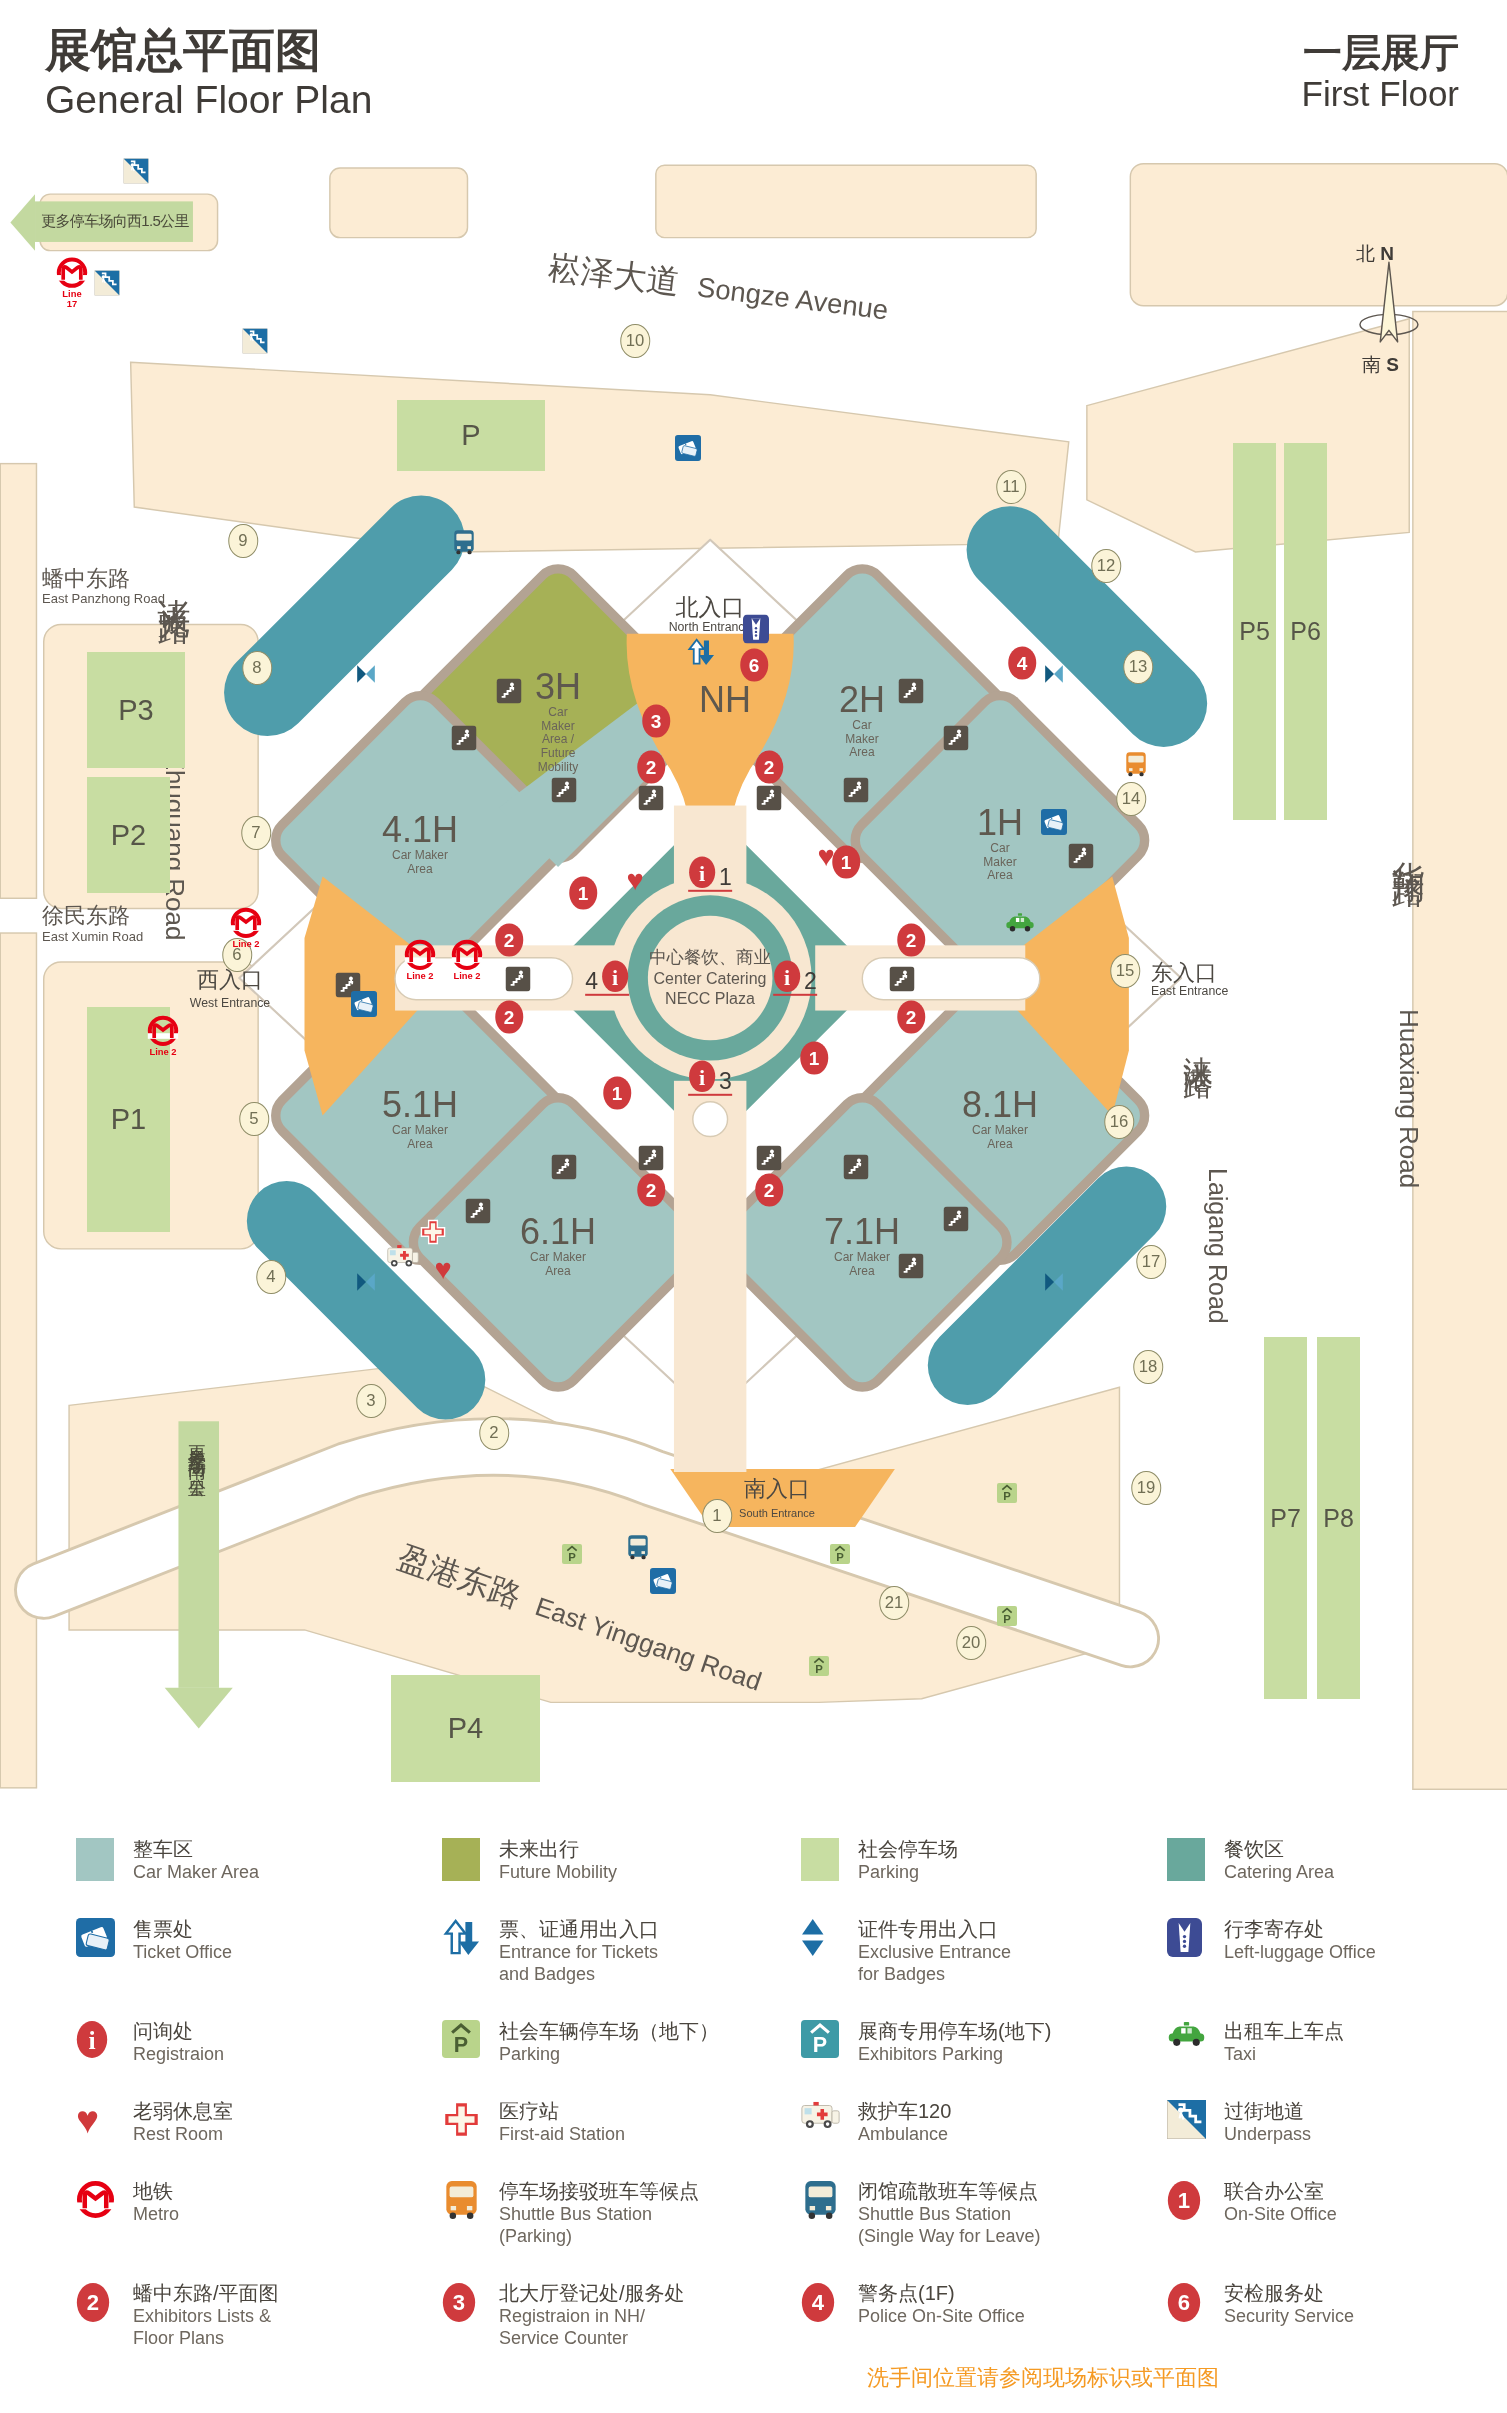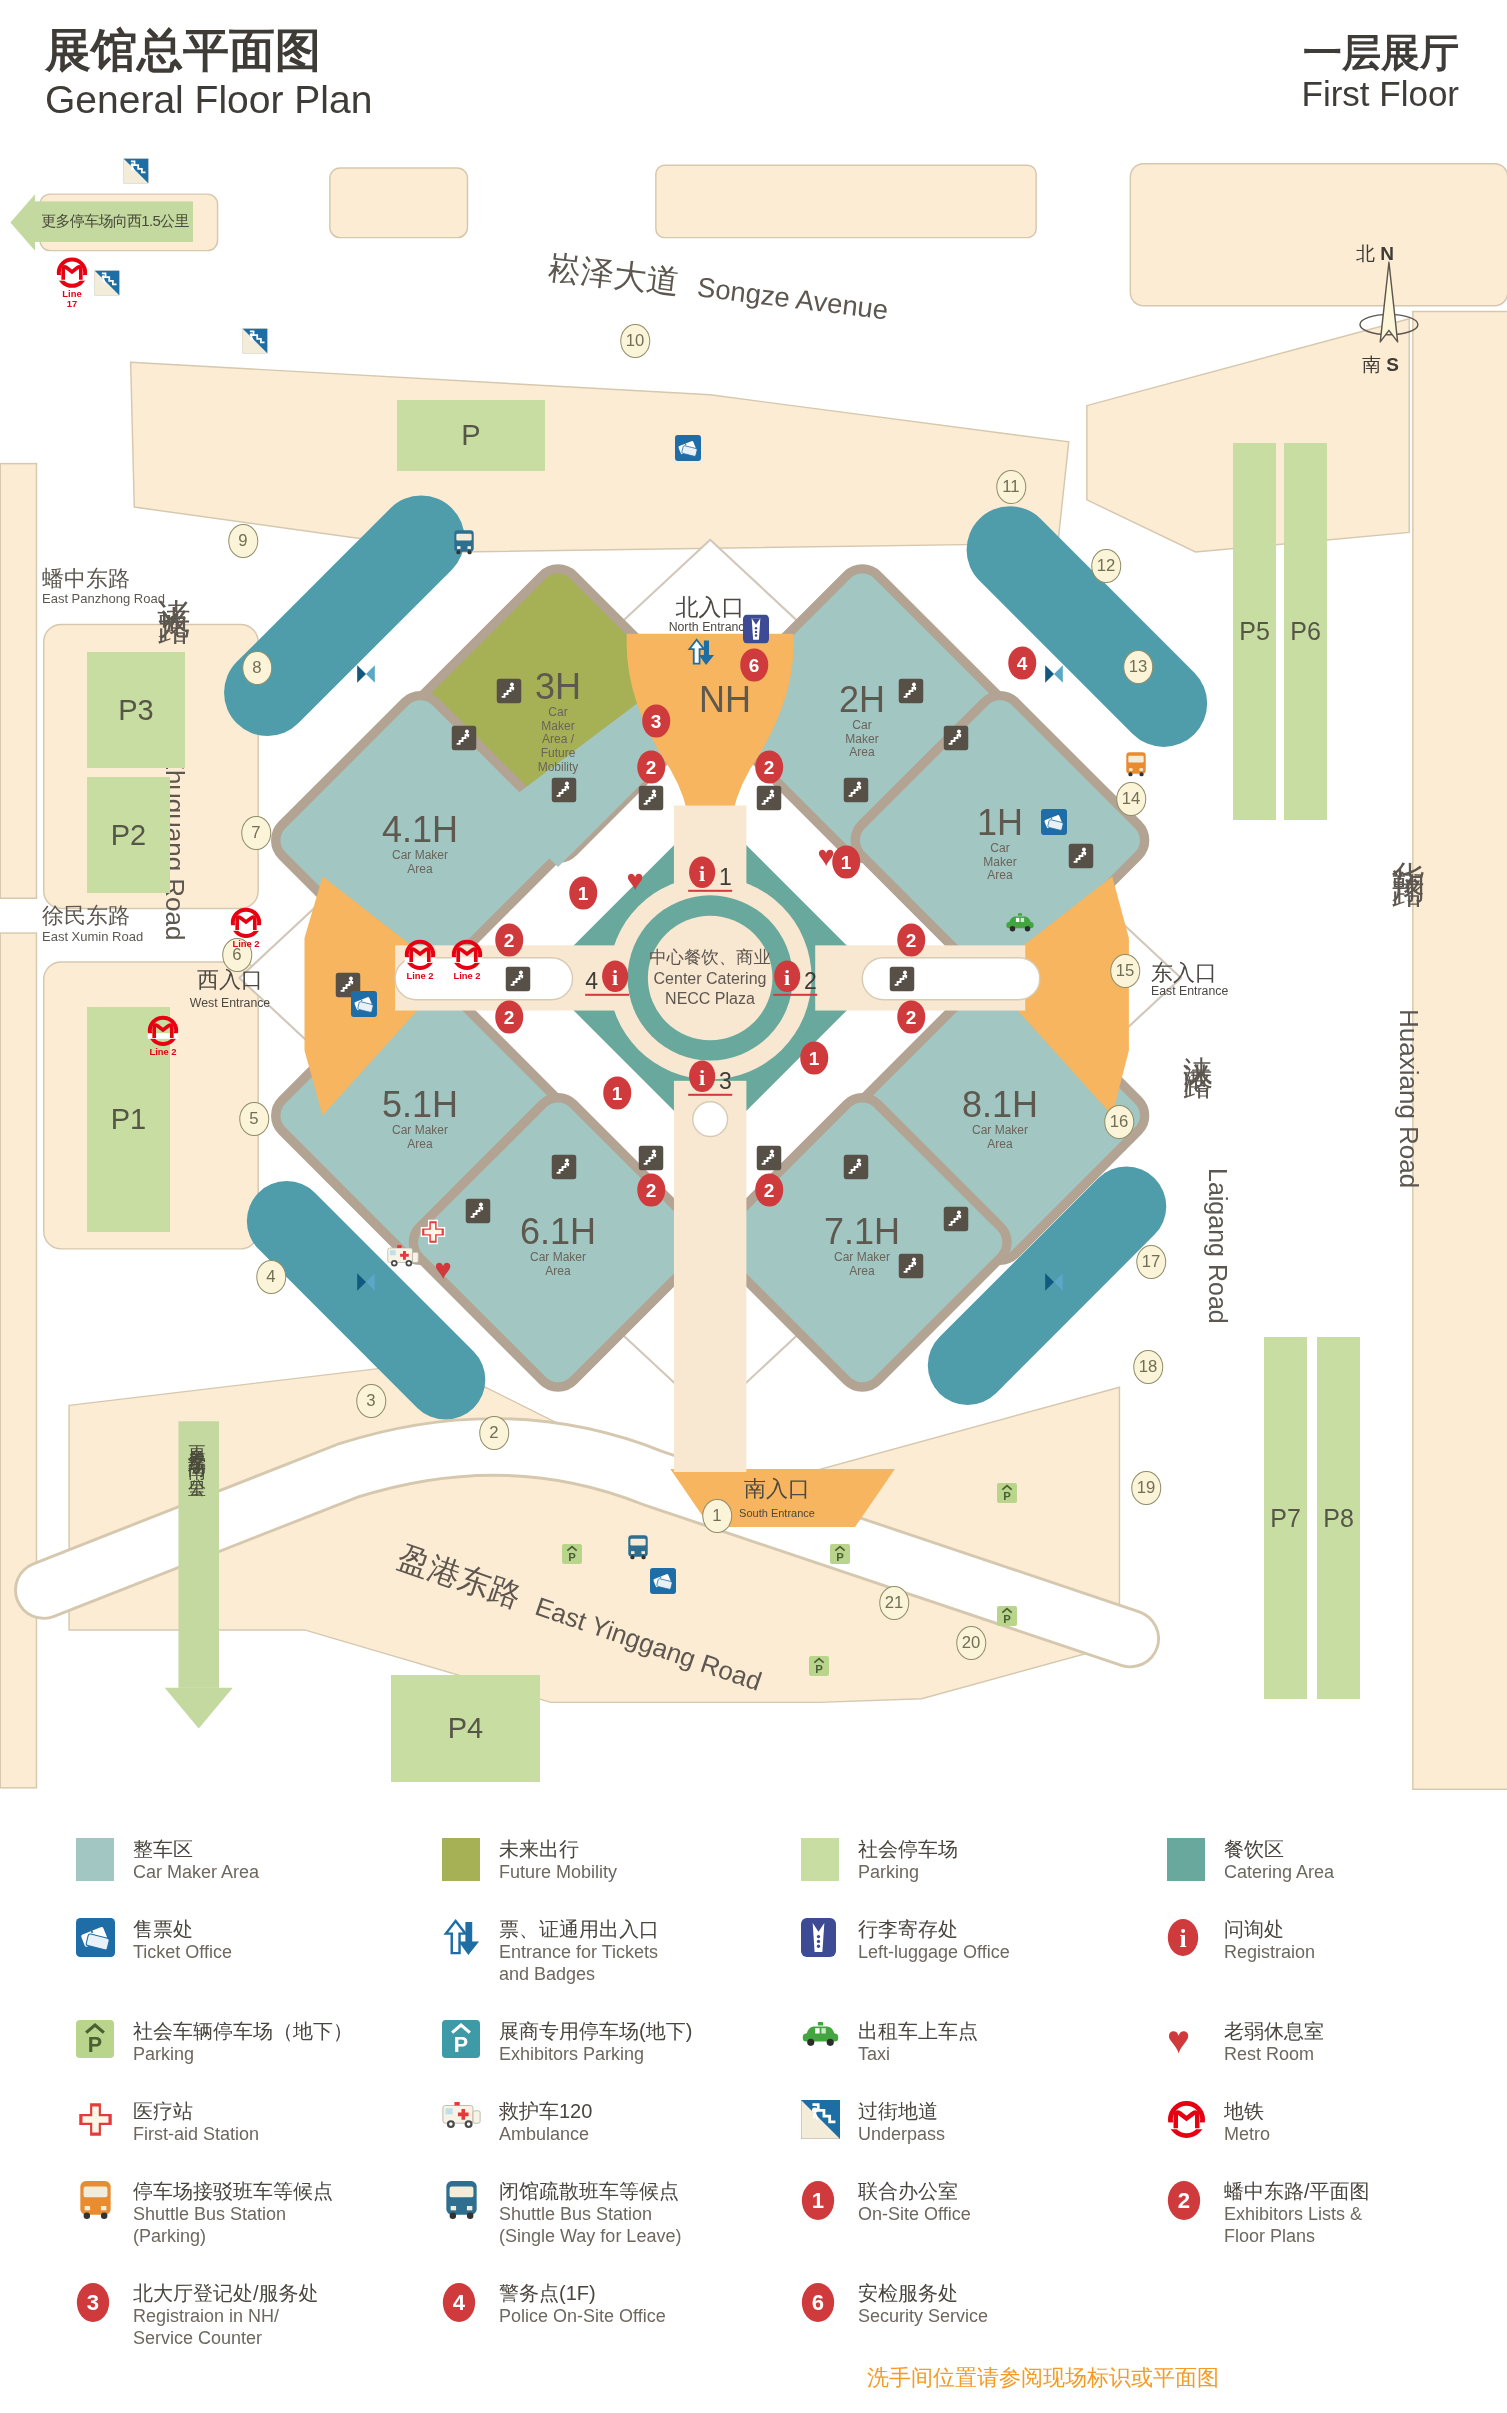--- a/index.html
+++ b/index.html
@@ -643,6 +643,17 @@
         </div>
       </div>
       <div class="litem">
+        <div class="licon"><svg width="23.5" height="39" viewBox="0 0 24 40">
+            <path d="M12 1 L23 17 H1 Z" fill="#1d6ea5"></path>
+            <path d="M12 39 L23 23 H1 Z" fill="#1d6ea5"></path>
+          </svg></div>
+        <div class="ltxt">
+          <div class="cn">证件专用出入口</div>
+          <div class="en">Exclusive Entrance
+for Badges</div>
+        </div>
+      </div>
+      <div class="litem">
         <div class="licon"><svg width="35" height="39" viewBox="0 0 36 40">
             <rect width="36" height="40" rx="6" fill="#3d4b94"></rect>
             <path d="M12 5 h12 l-2 30 h-8 Z" fill="#fff"></path>

